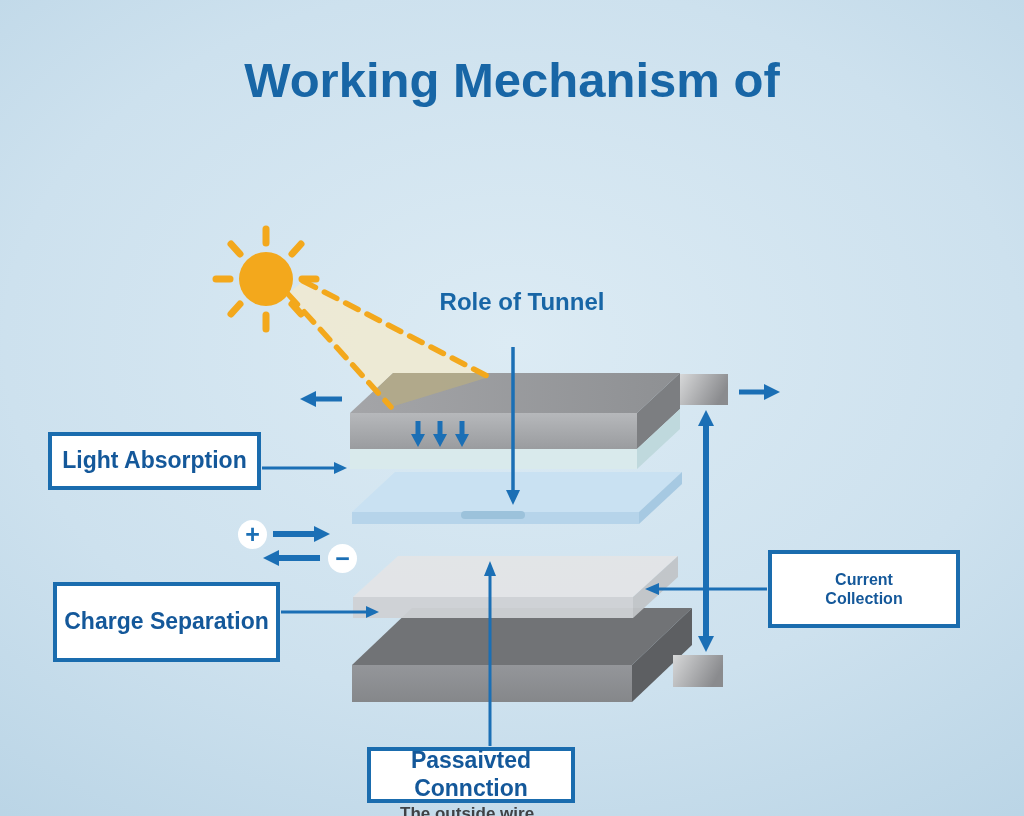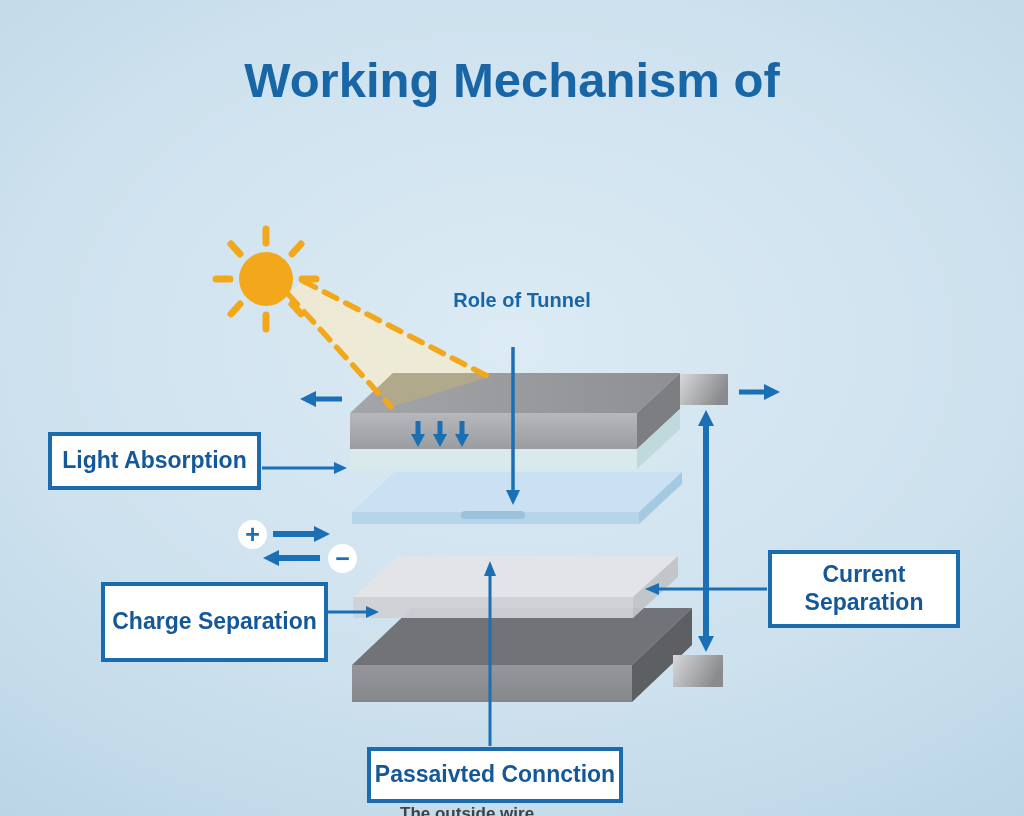--- a/index.html
+++ b/index.html
@@ -17,7 +17,7 @@
   }
   #tunnel-label{
     left:402px;top:289px;width:240px;text-align:center;
-    color:var(--title-blue,#1765a4);font-size:20px;font-weight:bold;line-height:1.1;
+    color:var(--title-blue,#1765a4);font-size:24px;font-weight:bold;line-height:1.1;
   }
   .label-box{
     background:#ffffff;border:4px solid var(--box-border-blue,#1a6cae);

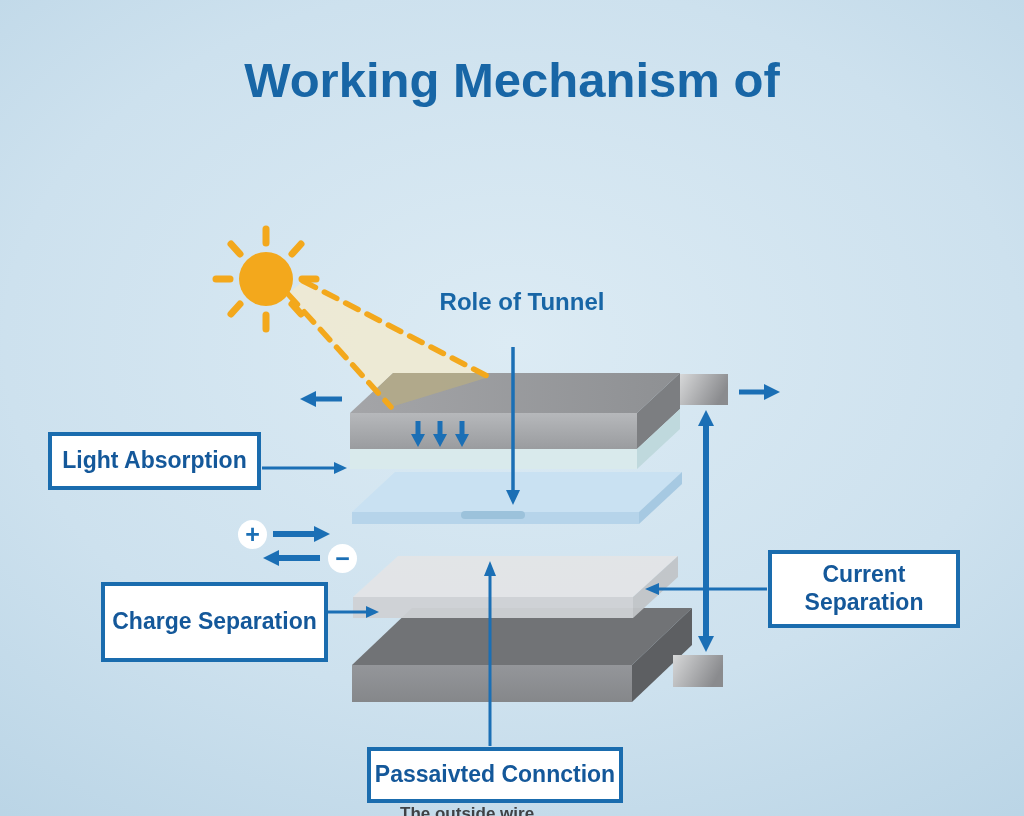--- a/index.html
+++ b/index.html
@@ -27,7 +27,7 @@
   }
   #box-light-absorption{left:48px;top:432px;width:213px;height:58px;}
   #box-charge-separation{left:53px;top:582px;width:227px;height:80px;margin-left:48px;}
-  #box-current-collection{left:768px;top:550px;width:192px;height:78px;font-size:23px;}
+  #box-current-collection{left:768px;top:550px;width:192px;height:78px;font-size:16px;}
   #box-passivated{left:367px;top:747px;width:256px;height:56px;}
   .charge-circle{
     width:29px;height:29px;border-radius:50%;background:#ffffff;

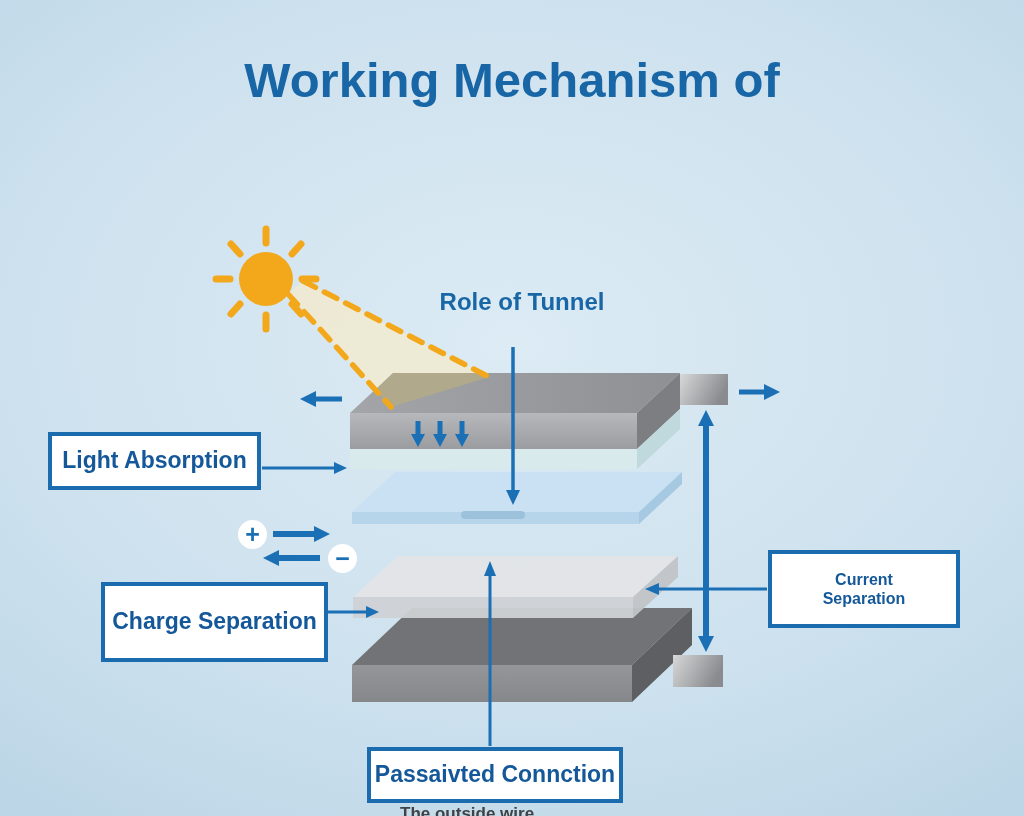--- a/index.html
+++ b/index.html
@@ -197,7 +197,7 @@
   <div id="box-current-collection" class="abs label-box">
     <div>
       <div>Current</div>
-      <div>Separation</div>
+      <div>Collection</div>
     </div>
   </div>
 

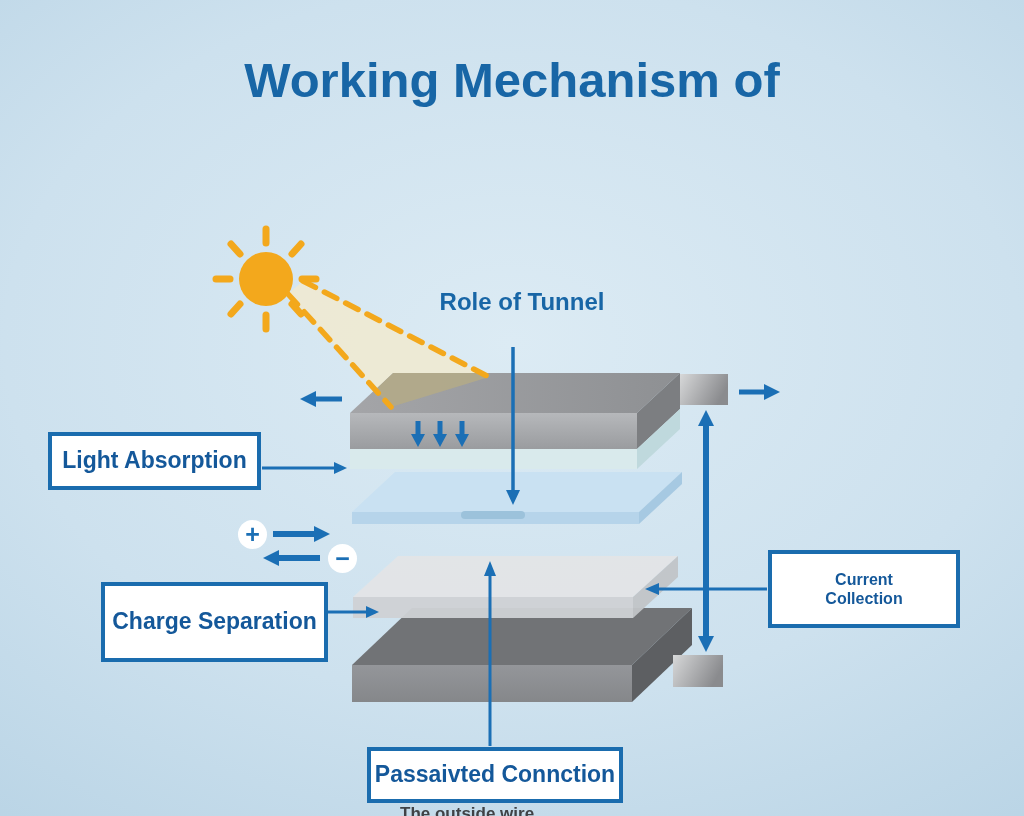--- a/index.html
+++ b/index.html
@@ -26,7 +26,7 @@
     justify-content:center;text-align:center;box-sizing:border-box;line-height:1.2;
   }
   #box-light-absorption{left:48px;top:432px;width:213px;height:58px;}
-  #box-charge-separation{left:53px;top:582px;width:227px;height:80px;margin-left:48px;}
+  #box-charge-separation{left:53px;top:582px;width:227px;height:80px;}
   #box-current-collection{left:768px;top:550px;width:192px;height:78px;font-size:16px;}
   #box-passivated{left:367px;top:747px;width:256px;height:56px;}
   .charge-circle{

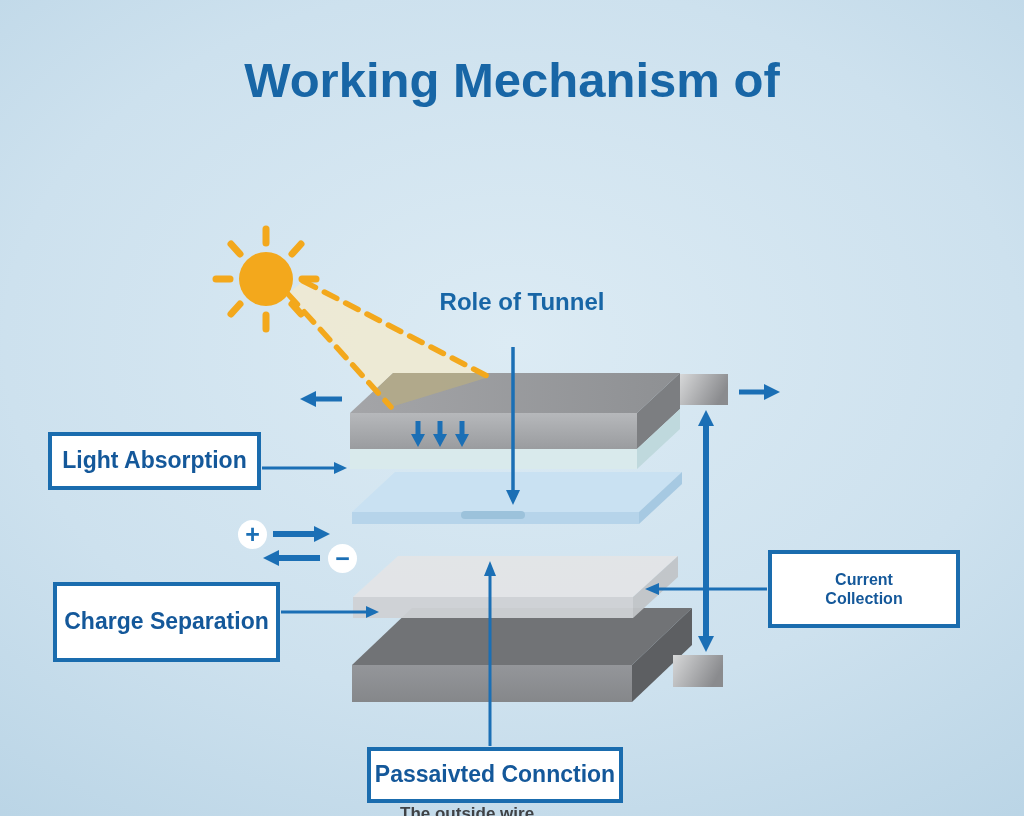--- a/index.html
+++ b/index.html
@@ -28,7 +28,7 @@
   #box-light-absorption{left:48px;top:432px;width:213px;height:58px;}
   #box-charge-separation{left:53px;top:582px;width:227px;height:80px;}
   #box-current-collection{left:768px;top:550px;width:192px;height:78px;font-size:16px;}
-  #box-passivated{left:367px;top:747px;width:256px;height:56px;}
+  #box-passivated{left:367px;top:747px;width:208px;height:56px;}
   .charge-circle{
     width:29px;height:29px;border-radius:50%;background:#ffffff;
     color:var(--accent-blue,#1b6fb5);font-size:25px;font-weight:bold;

